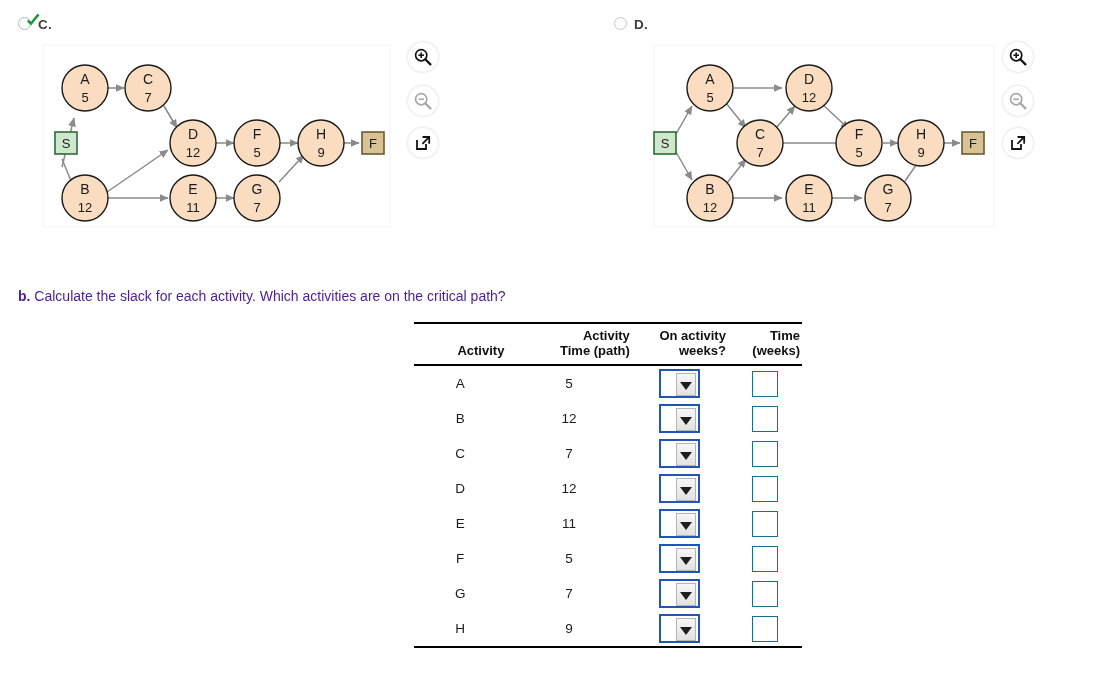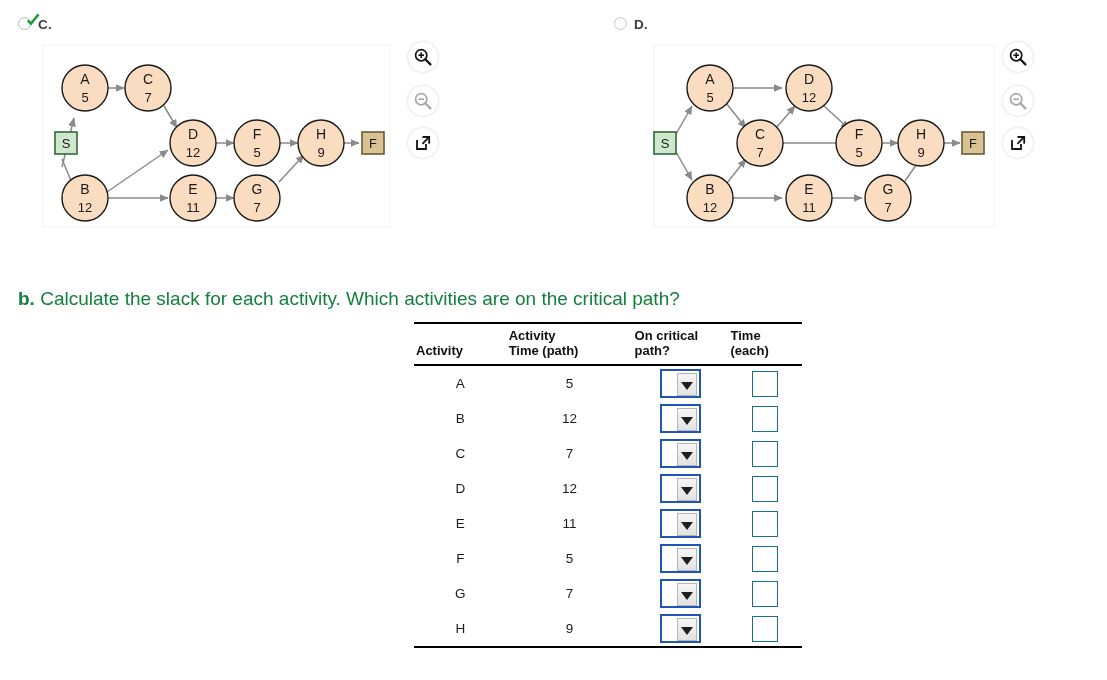--- a/index.html
+++ b/index.html
@@ -57,8 +57,8 @@
   
   .question{
     position:absolute;
-    font-size:19px;
-    color:#15803d;
+    font-size:14px;
+    color:#4c1d95;
     white-space:nowrap;
   }
   .question b{font-weight:700;}

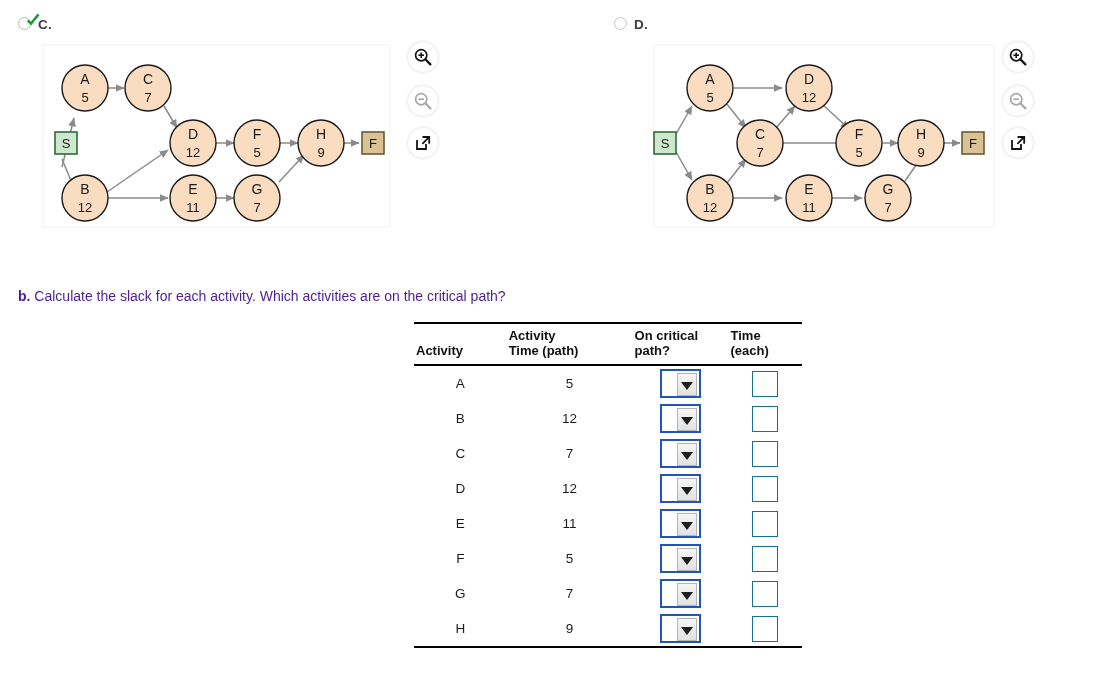--- a/index.html
+++ b/index.html
@@ -81,7 +81,7 @@
     padding:4px 2px 6px 2px;
     vertical-align:bottom;
     line-height:15px;
-    text-align:left;
+    text-align:right;
   }
   table.slack thead tr{
     border-top:2.2px solid #000;

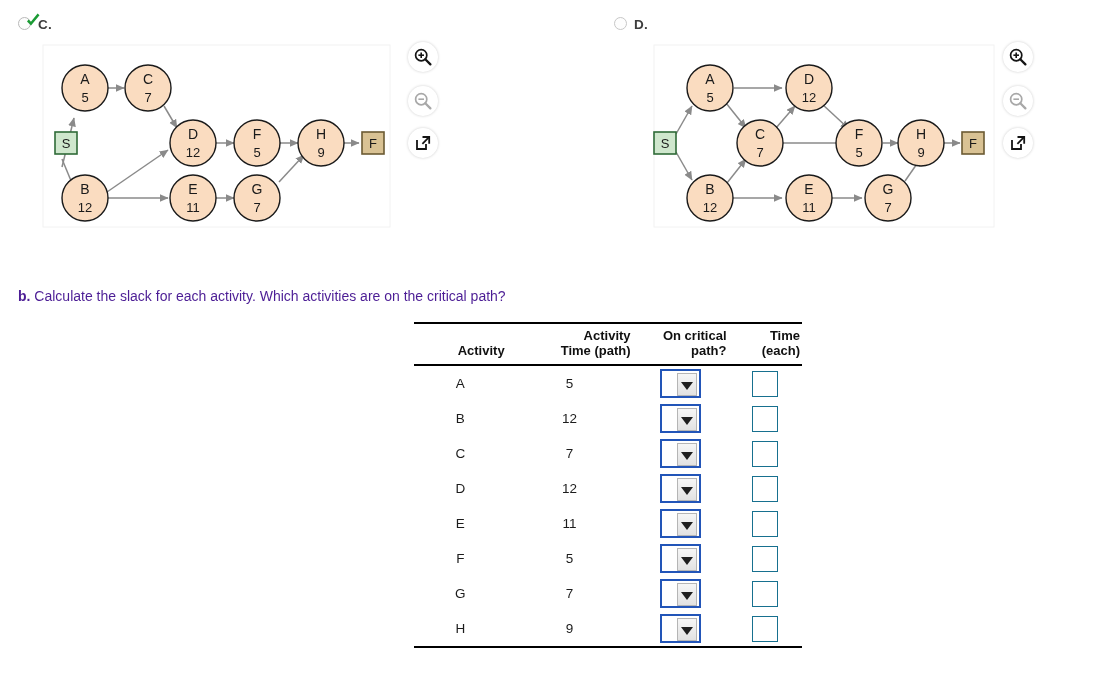--- a/index.html
+++ b/index.html
@@ -382,7 +382,7 @@
           <span>Time (path)</span>
         </th>
         <th class="col-crit">
-          <span>On critical</span><br>
+          <span>On activity</span><br>
           <span>path?</span>
         </th>
         <th class="col-slack">

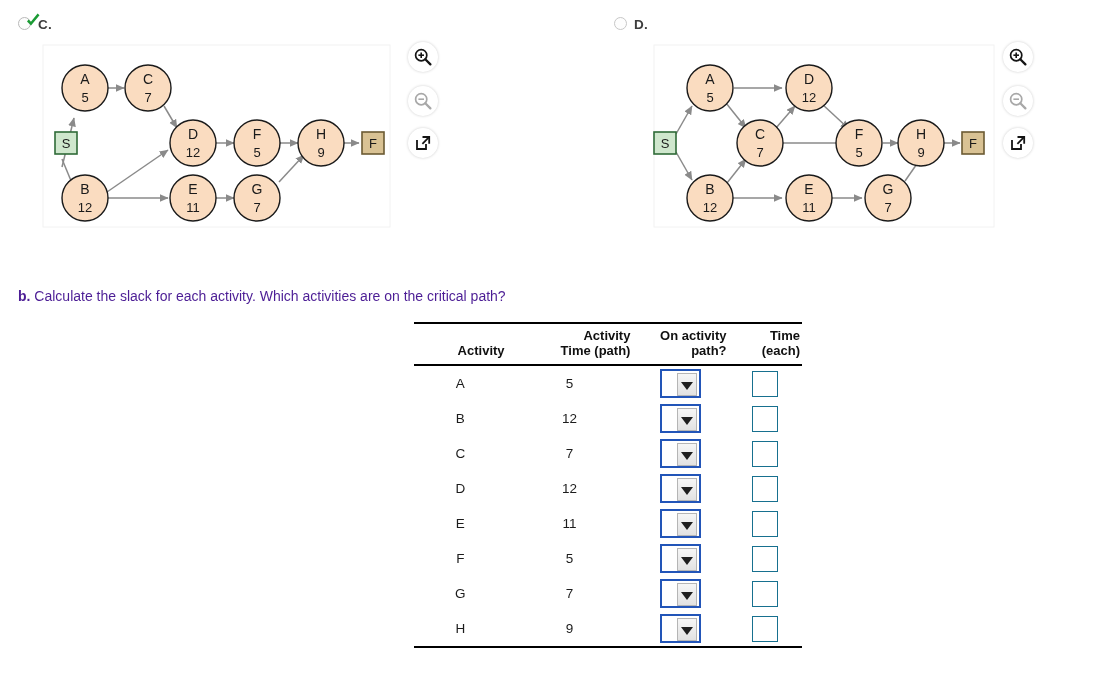--- a/index.html
+++ b/index.html
@@ -383,7 +383,7 @@
         </th>
         <th class="col-crit">
           <span>On activity</span><br>
-          <span>path?</span>
+          <span>weeks?</span>
         </th>
         <th class="col-slack">
           <span>Time</span><br>

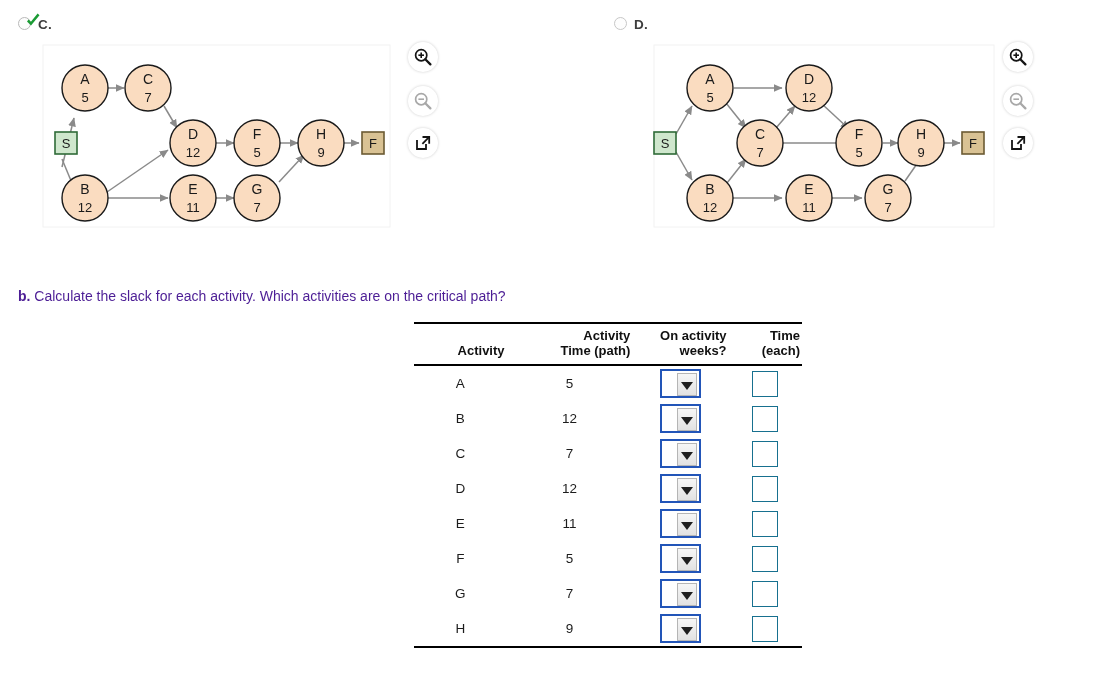--- a/index.html
+++ b/index.html
@@ -387,7 +387,7 @@
         </th>
         <th class="col-slack">
           <span>Time</span><br>
-          <span>(each)</span>
+          <span>(weeks)</span>
         </th>
       </tr>
     </thead>

